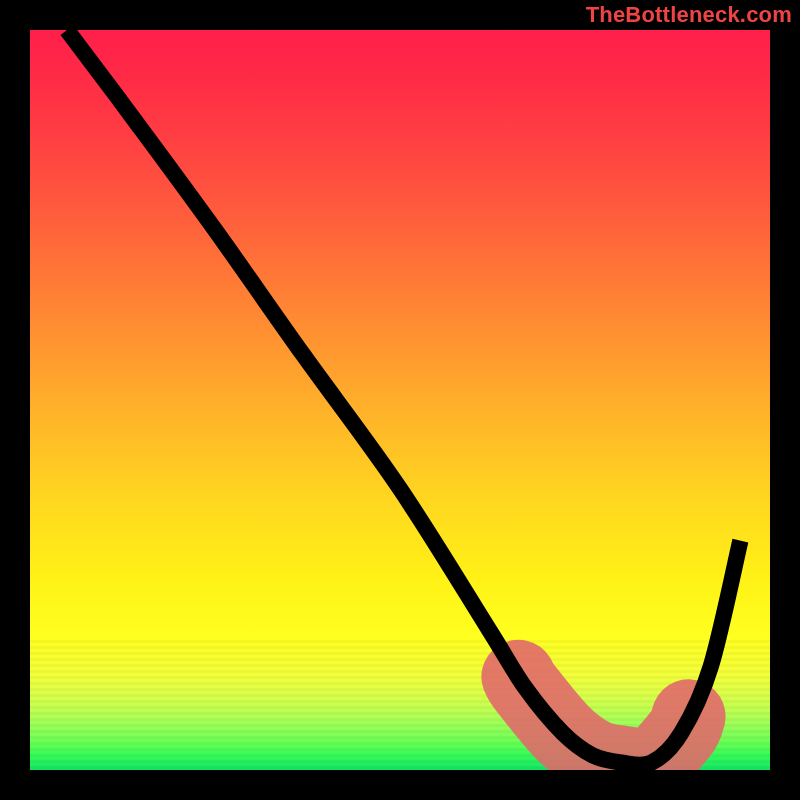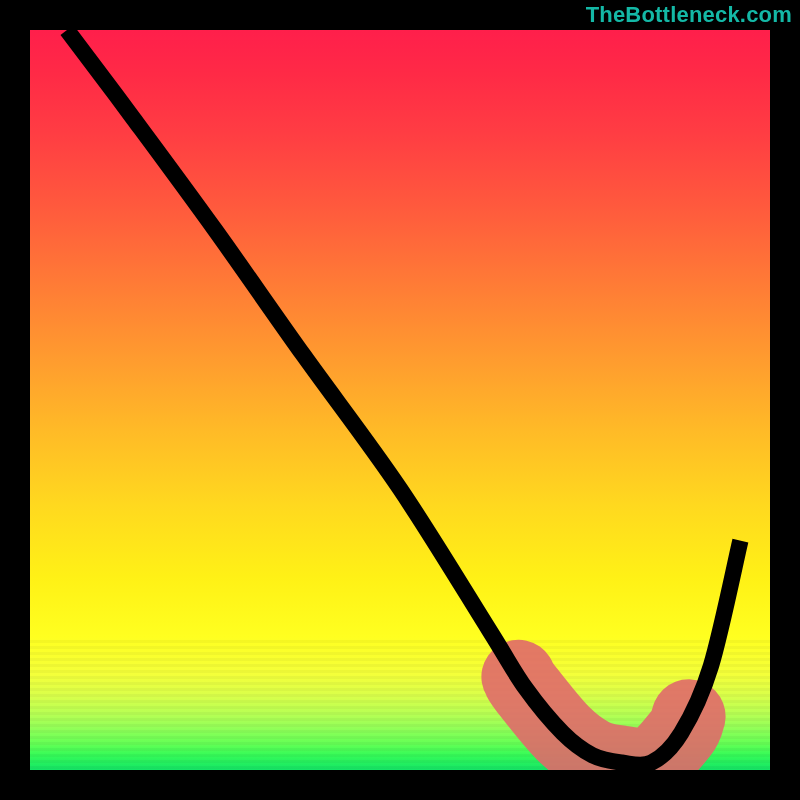--- a/index.html
+++ b/index.html
@@ -21,7 +21,7 @@
     position: absolute;
     top: 2px;
     right: 8px;
-    color: #14b8a6;
+    color: #ef4444;
     font-size: 22px;
     font-weight: 600;
     letter-spacing: 0.2px;

